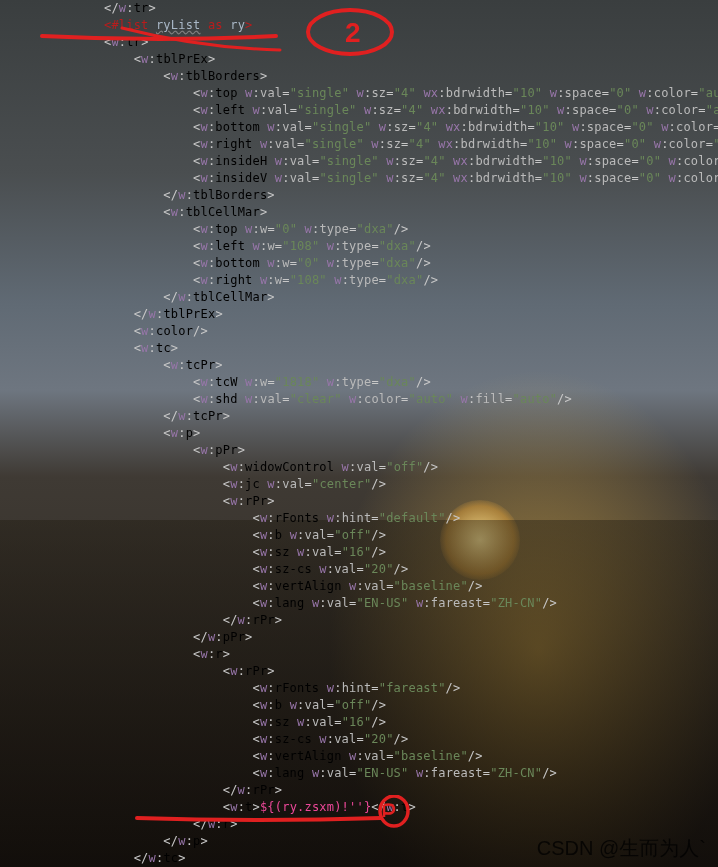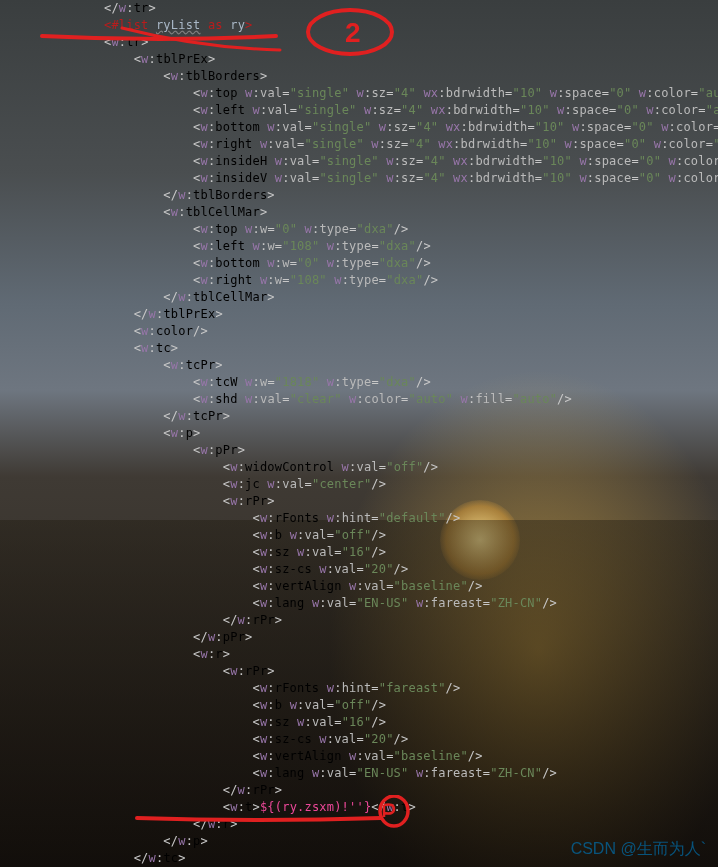--- a/index.html
+++ b/index.html
@@ -21,7 +21,7 @@
   .expr{color:#ec4899;}
   .pun{color:#c8c8c8;}
   .annot{position:absolute;pointer-events:none;}
-  .watermark{position:absolute;right:12px;bottom:10px;color:#0369a1;font-family:sans-serif;font-size:16px;opacity:0.75;text-align:right;}
+  .watermark{position:absolute;right:12px;bottom:10px;color:#000000;font-family:sans-serif;font-size:20px;opacity:0.75;text-align:right;}
 </style>
 </head>
 <body>

